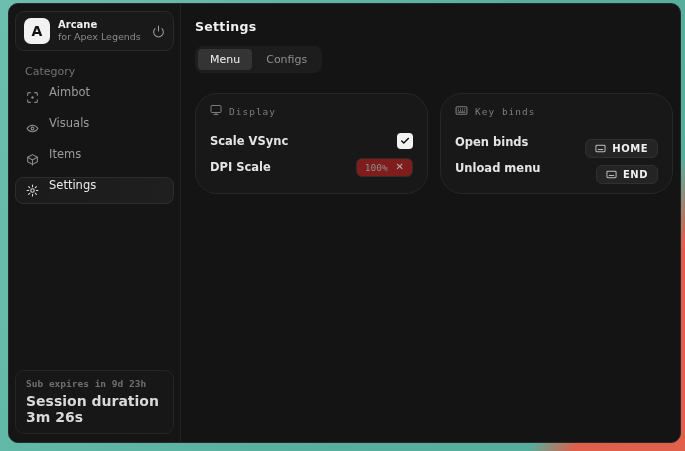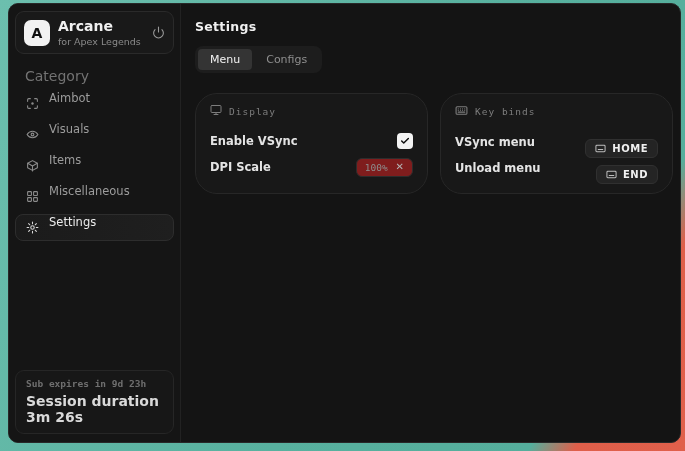--- a/index.html
+++ b/index.html
@@ -28,7 +28,7 @@
     display:flex; align-items:center; justify-content:center; flex:0 0 26px;
   }
   .logo-text { flex:1; line-height:1.25; }
-  .logo-title { color:#f0f0f0; font-size:14px; font-weight:bold; }
+  .logo-title { color:#f0f0f0; font-size:10px; font-weight:bold; }
   .logo-sub { color:#8a8a8a; font-size:9.5px; }
   .logo-action { color:#9a9a9a; display:flex; align-items:center; cursor:pointer; }
   .category-label { color:#737373; font-size:14px; margin:14px 0 6px 10px; }

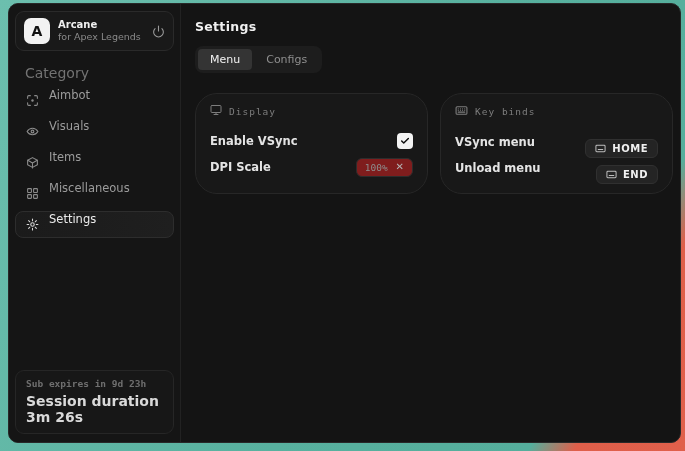--- a/index.html
+++ b/index.html
@@ -31,7 +31,7 @@
   .logo-title { color:#f0f0f0; font-size:10px; font-weight:bold; }
   .logo-sub { color:#8a8a8a; font-size:9.5px; }
   .logo-action { color:#9a9a9a; display:flex; align-items:center; cursor:pointer; }
-  .category-label { color:#737373; font-size:14px; margin:14px 0 6px 10px; }
+  .category-label { color:#737373; font-size:11px; margin:14px 0 6px 10px; }
   .nav { display:flex; flex-direction:column; gap:4px; }
   .nav-item {
     display:flex; gap:10px; height:27px;

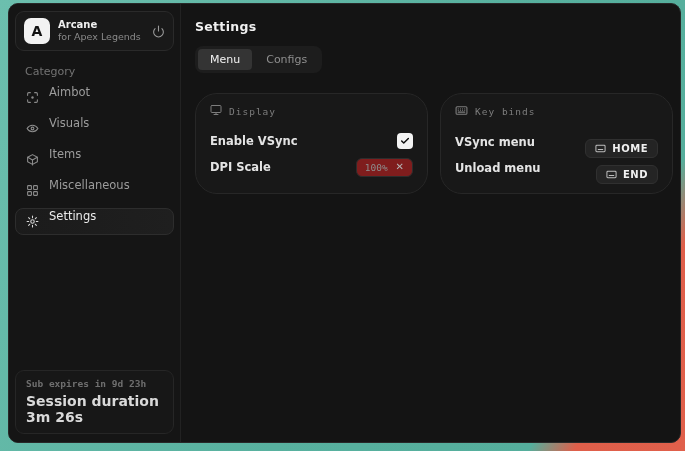--- a/index.html
+++ b/index.html
@@ -210,7 +210,7 @@
         </div>
 
         <div class="card-row">
-          <span class="row-label">Enable VSync</span>
+          <span class="row-label">Scale VSync</span>
           <span class="checkbox">
             <svg width="10" height="10" viewBox="0 0 24 24" fill="none" stroke="#111" stroke-width="3.5">
               <polyline points="20 6 9 17 4 12"></polyline>

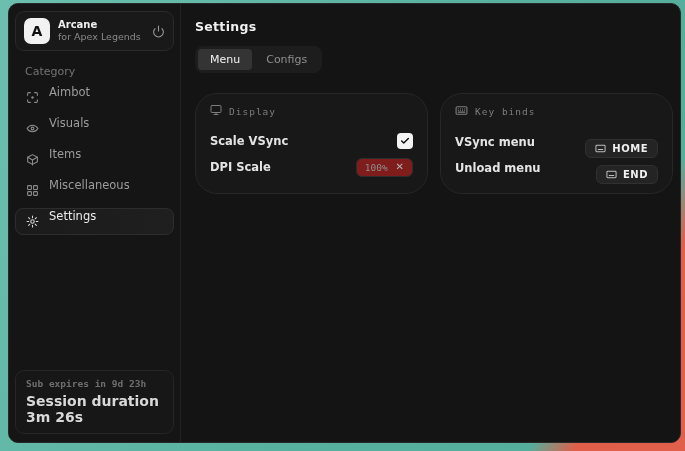--- a/index.html
+++ b/index.html
@@ -239,7 +239,7 @@
         </div>
 
         <div class="card-row">
-          <span class="row-label">VSync menu</span>
+          <span class="row-label">Open binds</span>
           <span class="keybind">
             <span class="kb-icon">
               <svg width="11" height="11" viewBox="0 0 24 24" fill="none" stroke="currentColor" stroke-width="2.2">

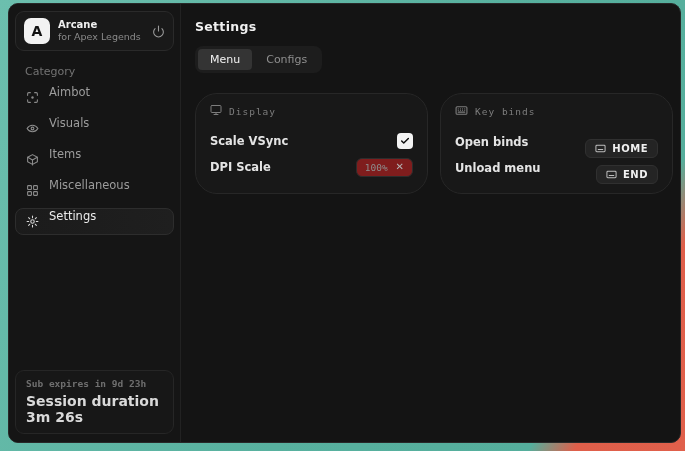--- a/index.html
+++ b/index.html
@@ -154,17 +154,6 @@
         <span>Items</span>
       </div>
 
-      <div class="nav-item">
-        <span class="ni-icon">
-          <svg width="13" height="13" viewBox="0 0 24 24" fill="none" stroke="currentColor" stroke-width="2">
-            <rect x="3" y="3" width="7" height="7" rx="1"></rect>
-              <rect x="14" y="3" width="7" height="7" rx="1"></rect>
-            <rect x="3" y="14" width="7" height="7" rx="1"></rect>
-              <rect x="14" y="14" width="7" height="7" rx="1"></rect>
-          </svg>
-        </span>
-        <span>Miscellaneous</span>
-      </div>
 
       <div class="nav-item active">
         <span class="ni-icon">

